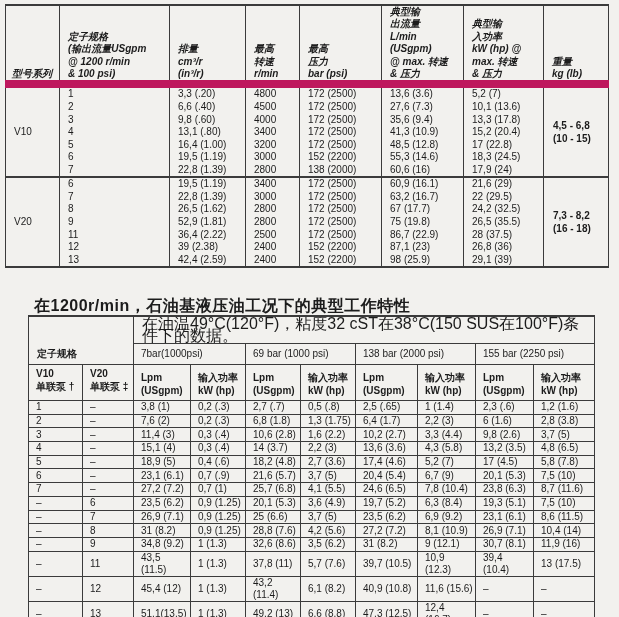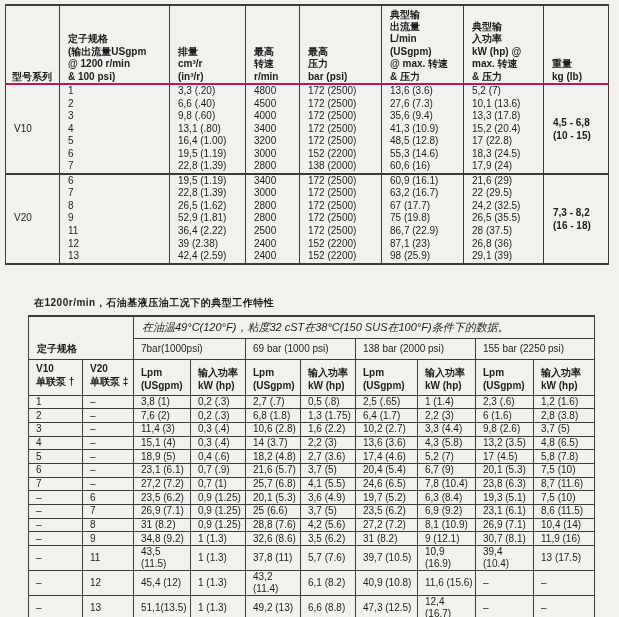--- a/index.html
+++ b/index.html
@@ -30,7 +30,8 @@
   #spec thead th {
     font-weight:bold; vertical-align:bottom;
     height:79px; 
-    border-bottom:2px solid #be185d;
+    border-bottom:8px solid #be185d;
+    font-style:italic;
   }
   #spec thead th.model-h { padding-left:6px; }
   #spec tbody td { height:12.6px; vertical-align:middle; padding-top:0; padding-bottom:0; }

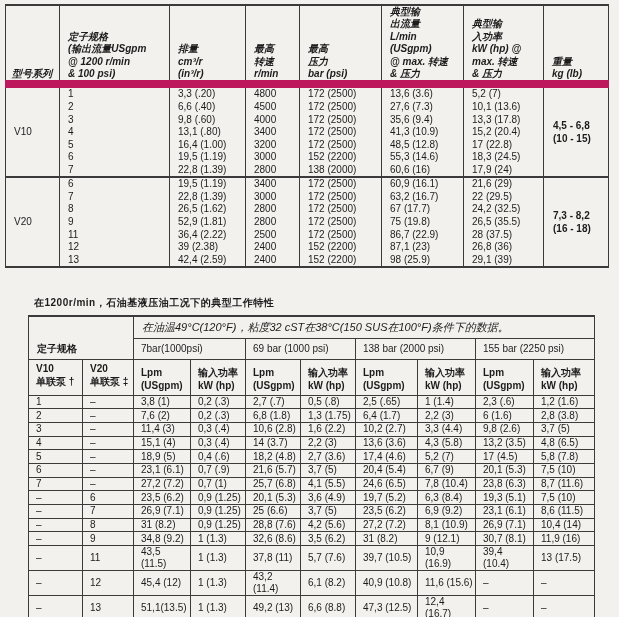--- a/index.html
+++ b/index.html
@@ -42,7 +42,7 @@
   
   .perf-title {
     position:absolute; left:34px; top:296px;
-    font-size:10px; font-weight:bold; letter-spacing:0.5px;
+    font-size:16px; font-weight:bold; letter-spacing:0.5px;
   }
 
   

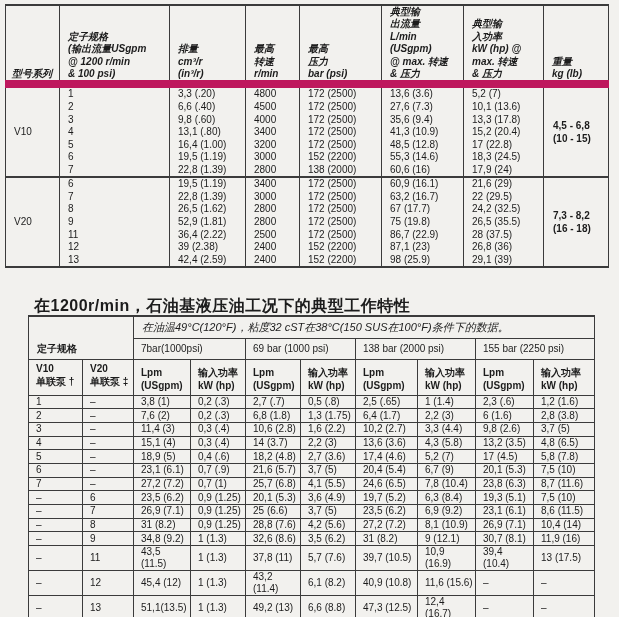--- a/index.html
+++ b/index.html
@@ -58,7 +58,7 @@
     text-align:left; padding:1px 2px 1px 7px;
     vertical-align:middle;
   }
-  #perf .note-cell   { font-size:11px; height:22px; vertical-align:middle; padding-left:8px;font-style:italic; }
+  #perf .note-cell   { font-size:16px; height:22px; vertical-align:middle; padding-left:8px; }
   #perf .stator-cell { font-weight:bold; vertical-align:bottom; padding-bottom:4px; padding-left:8px; }
   #perf .press-cell  { font-weight:normal; height:21px; vertical-align:middle; }
   #perf .sub-model   { font-weight:bold; height:36px; vertical-align:top; padding-top:2px; line-height:13px; }

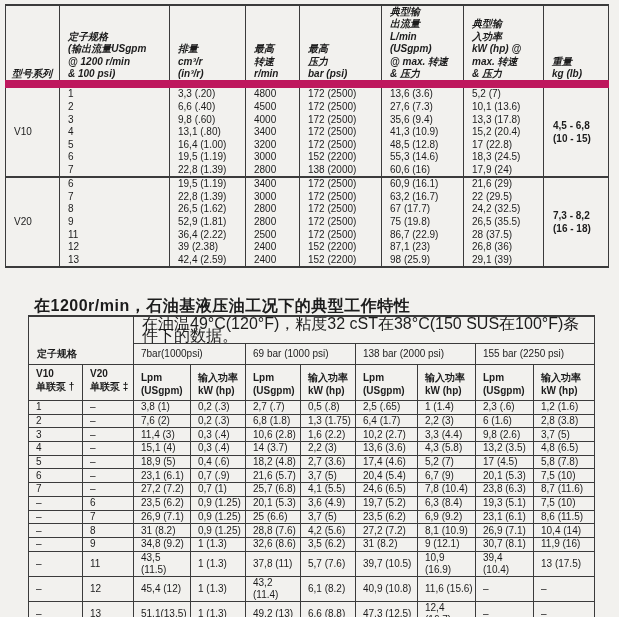--- a/index.html
+++ b/index.html
@@ -426,7 +426,7 @@
           <td>37,8 (11)</td>
           <td>5,7 (7.6)</td>
           <td>39,7 (10.5)</td>
-          <td>10,9 (16.9)</td>
+          <td>10,9 (12.3)</td>
           <td>39,4 (10.4)</td>
           <td>13 (17.5)</td>
         </tr>

